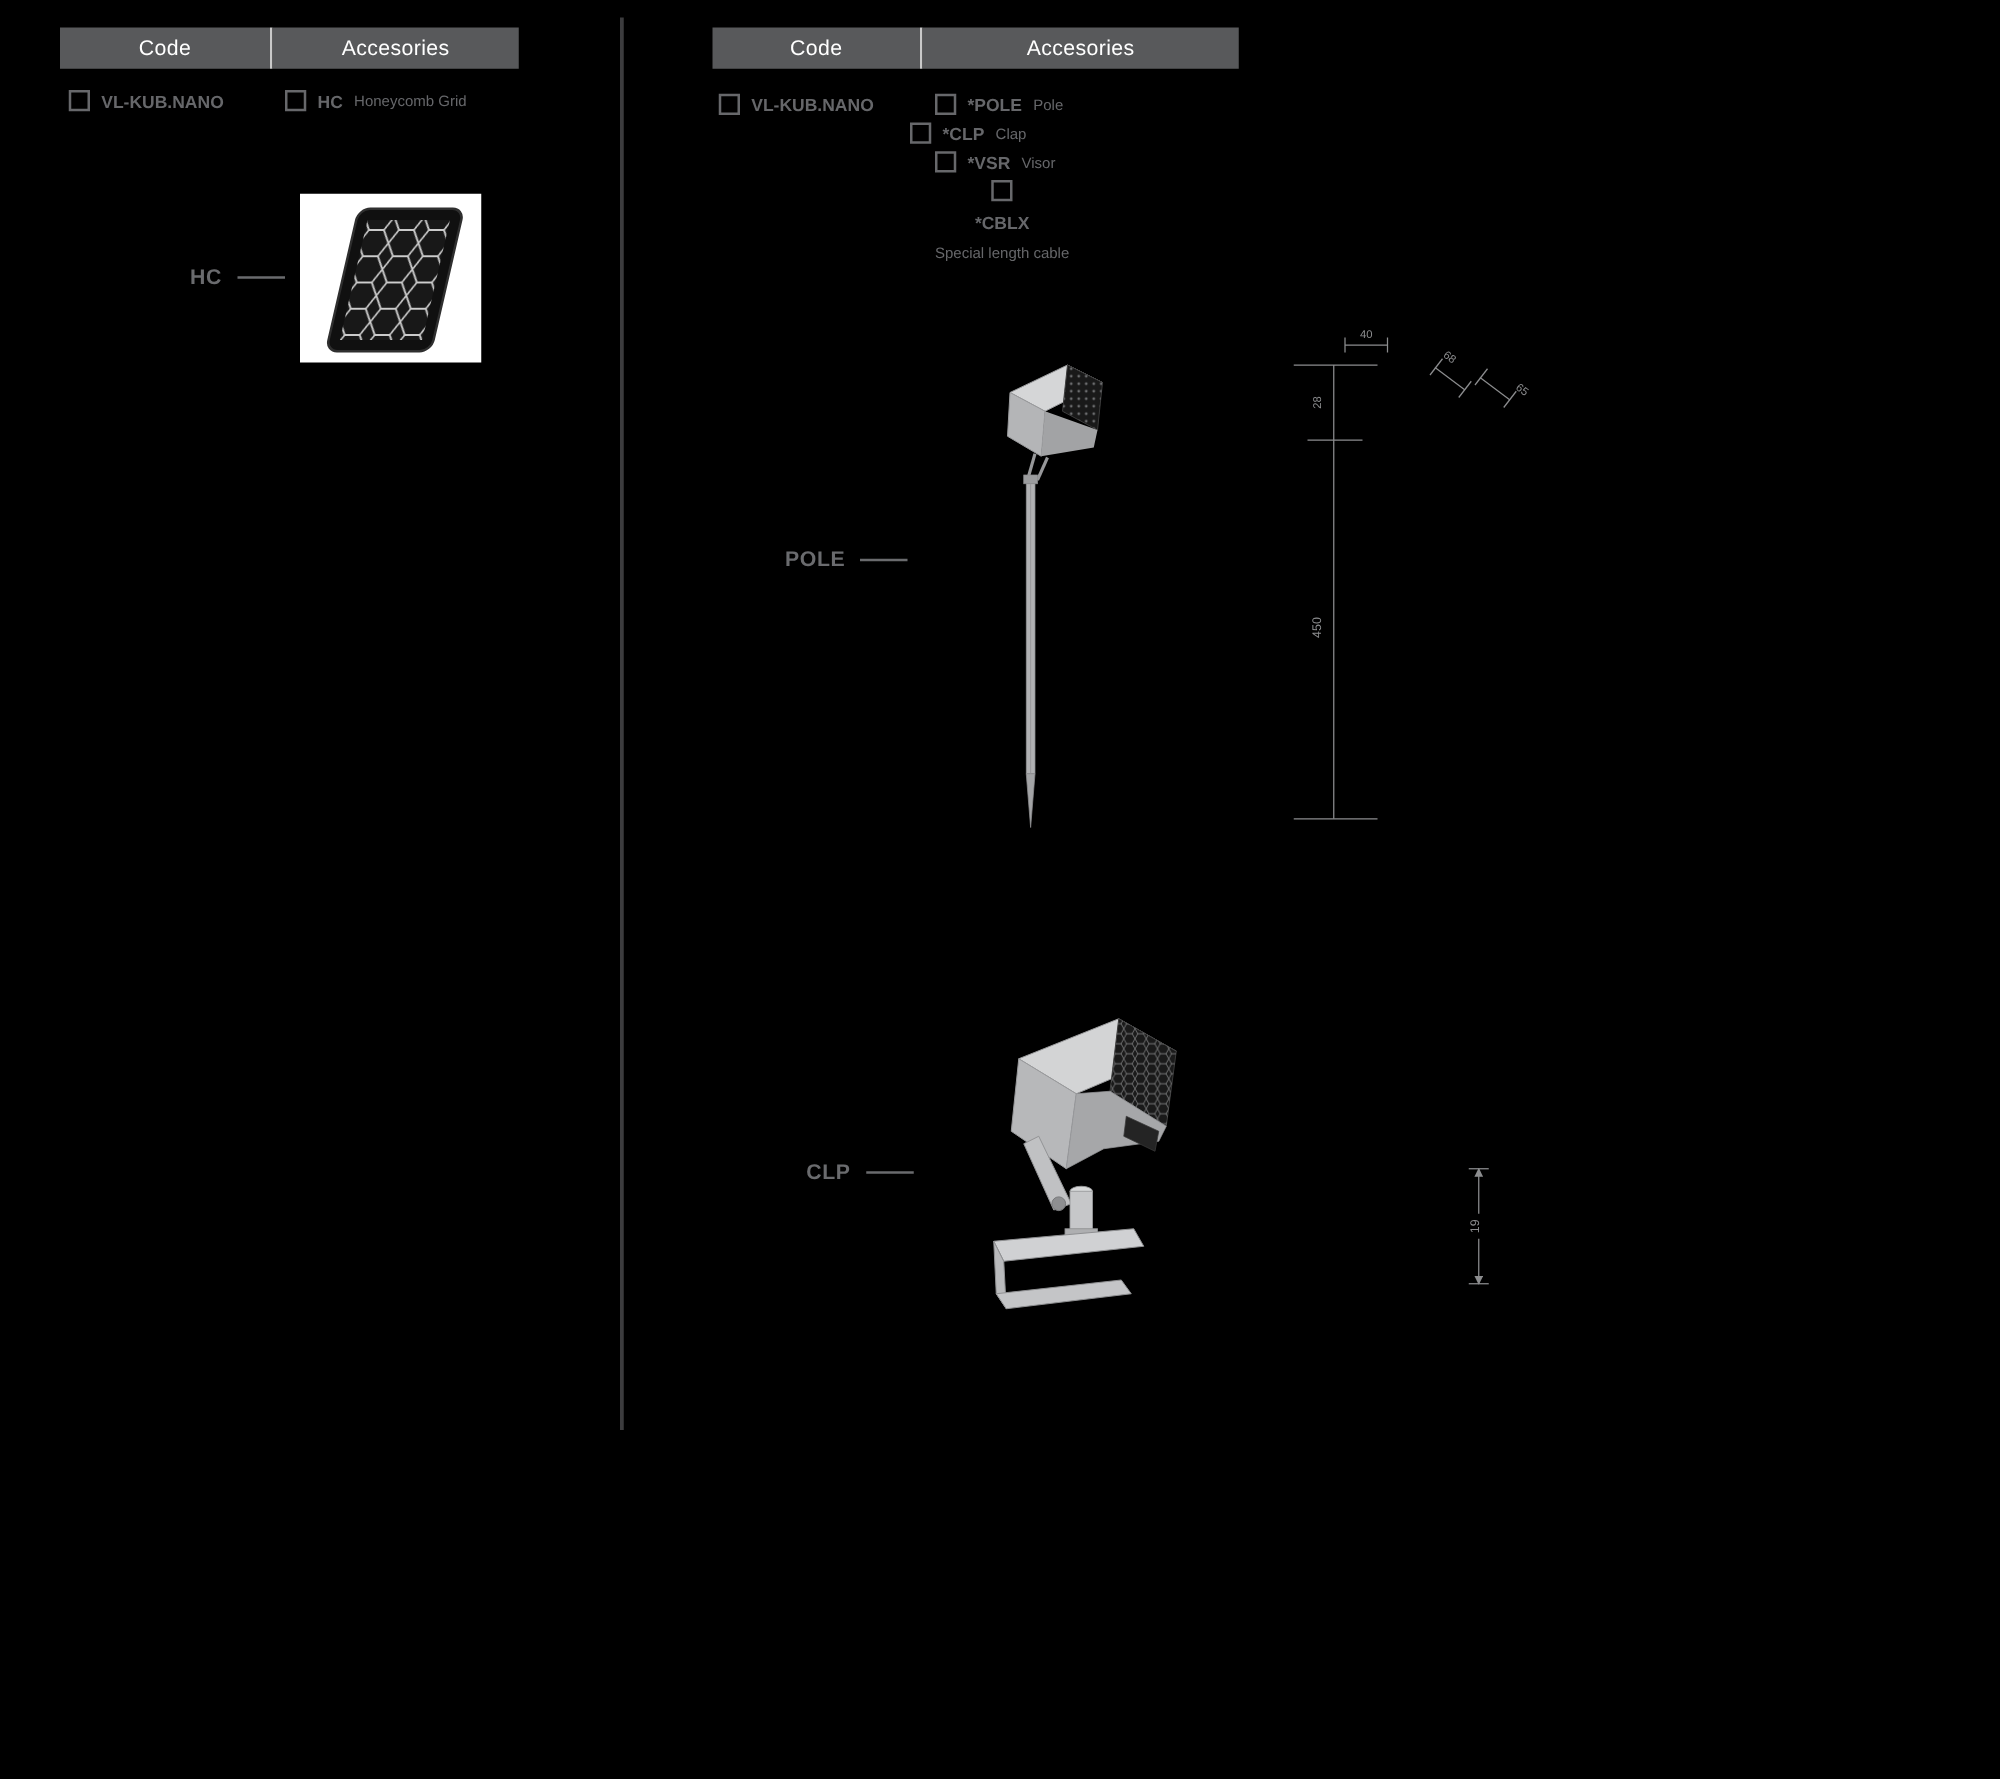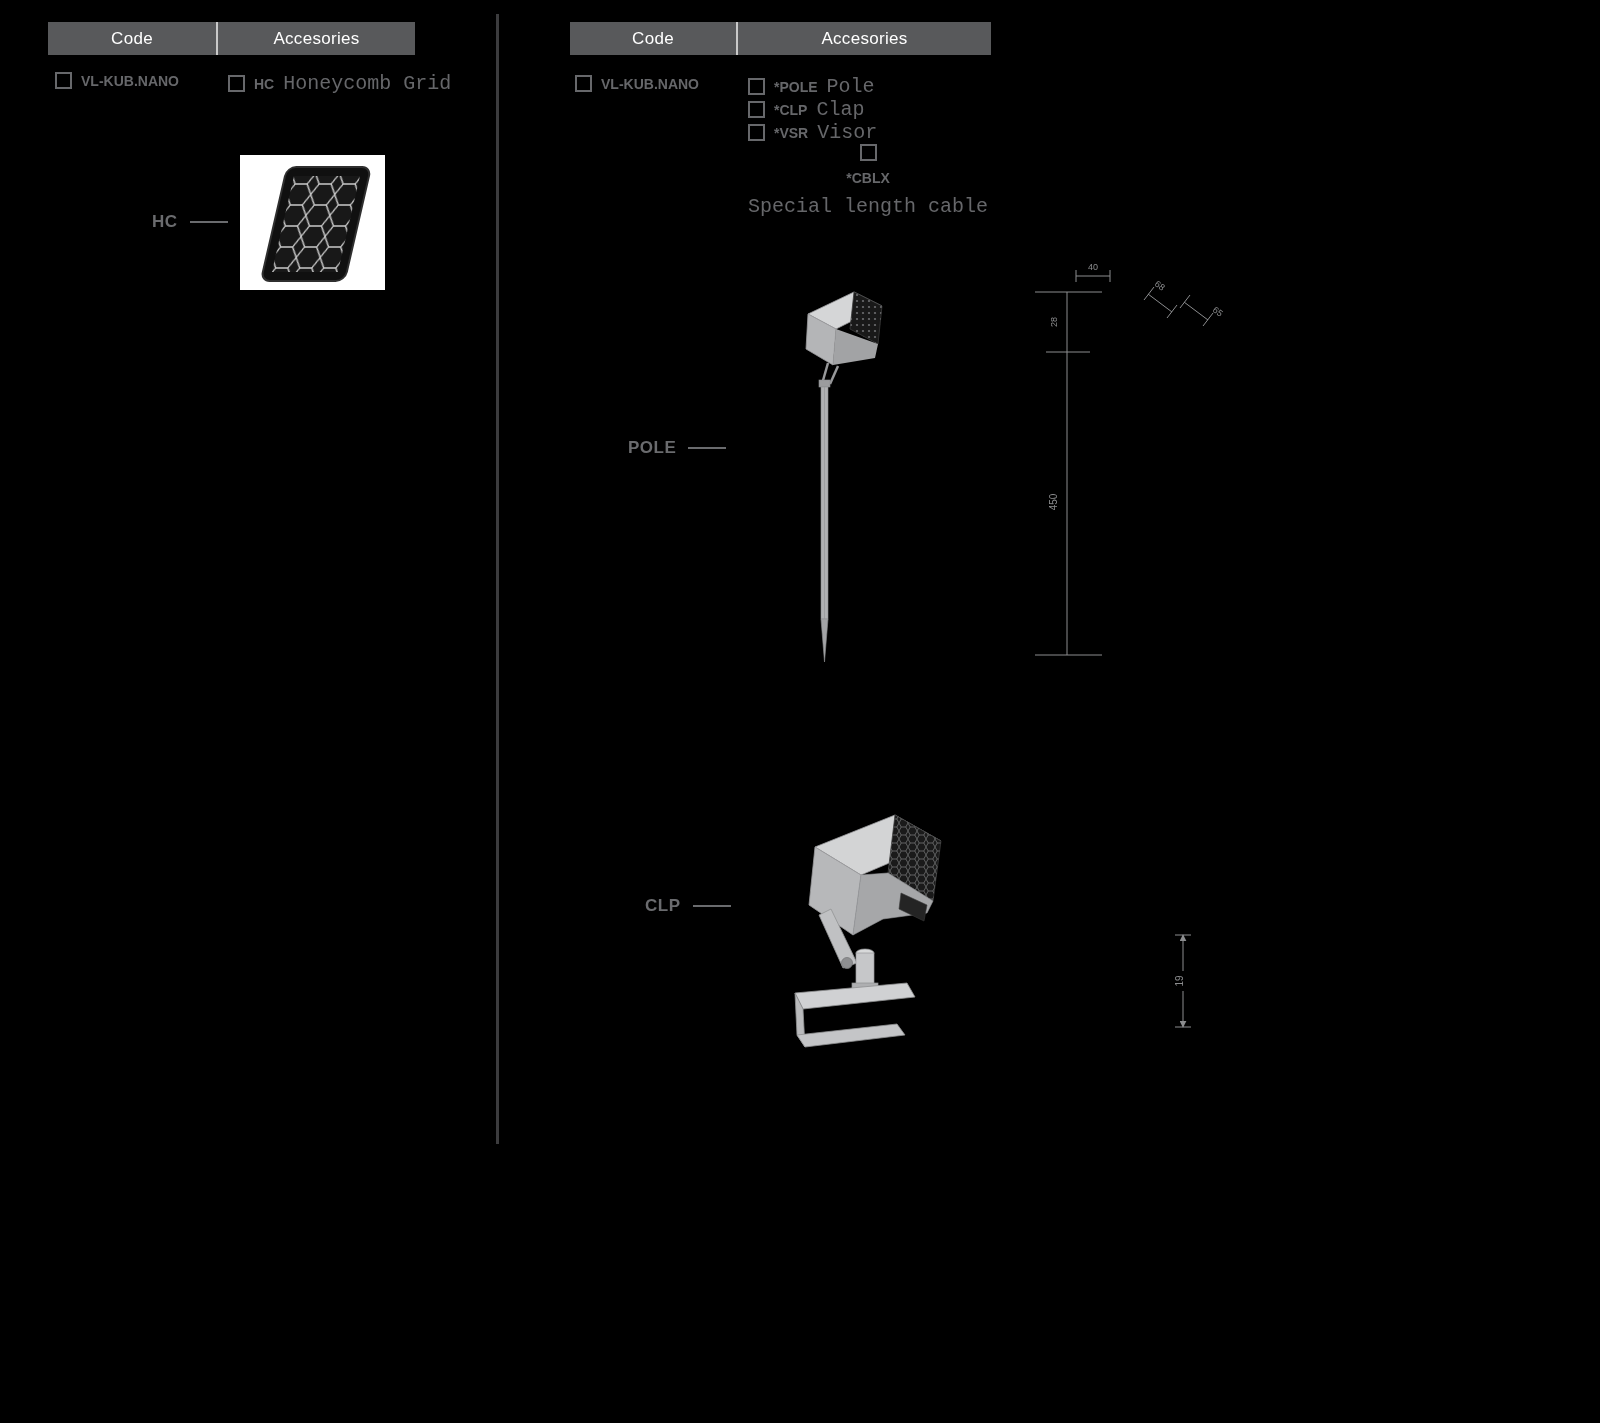--- a/index.html
+++ b/index.html
@@ -19,7 +19,7 @@
   
   .row { position:absolute; display:flex; align-items:center; gap:9px; }
   .code-text { font-weight:bold; color:#66676a; font-size:14px; white-space:nowrap; }
-  .desc-text { color:#66676a; font-size:20px; white-space:nowrap;font-family:Liberation Mono, monospace; }
+  .desc-text { color:#66676a; font-size:12px; white-space:nowrap; }
   
   .fig-label { position:absolute; display:flex; align-items:center; gap:12px;
     color:#6a6b6e; font-weight:bold; font-size:17px; letter-spacing:.5px; }

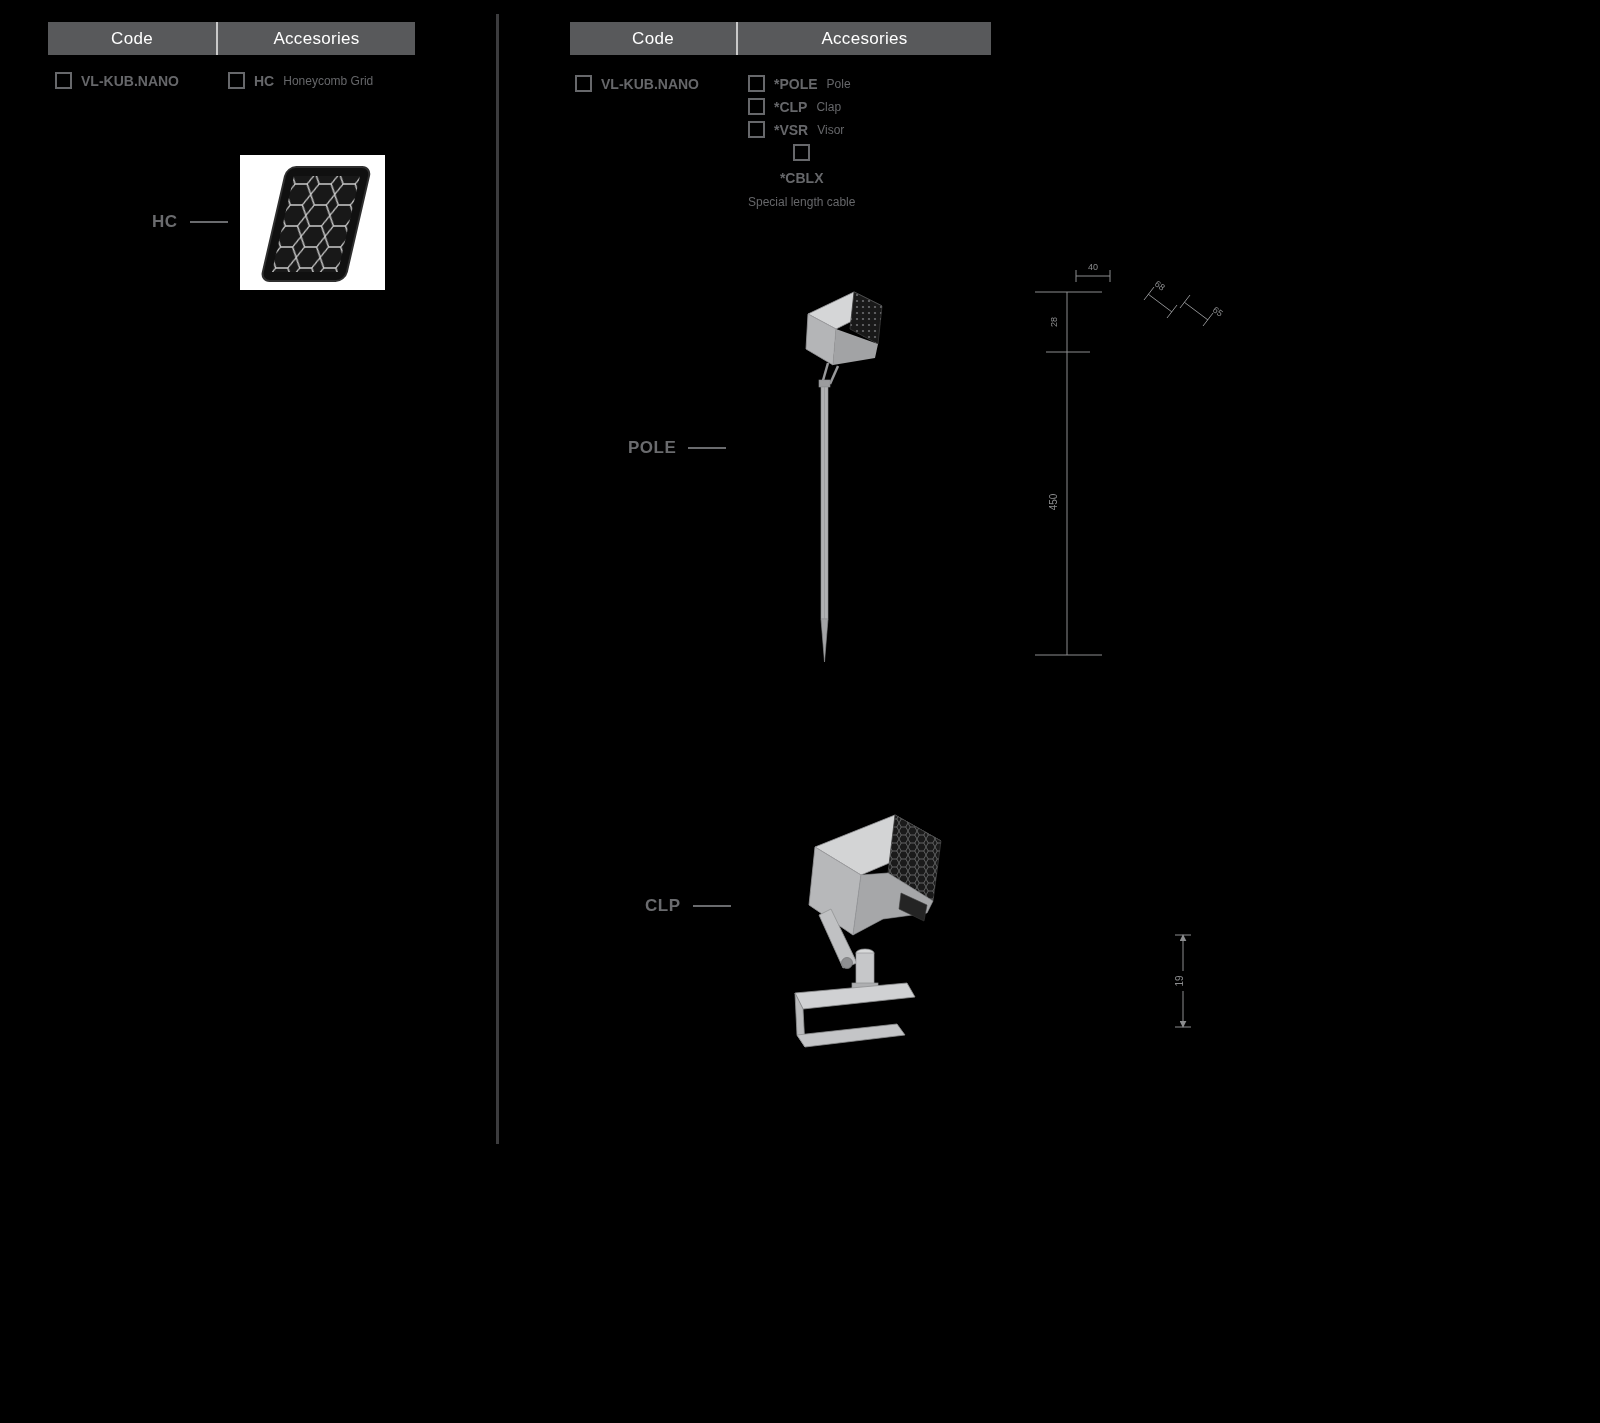--- a/index.html
+++ b/index.html
@@ -101,7 +101,7 @@
     <span class="code-text">*POLE</span>
     <span class="desc-text">Pole</span>
   </div>
-  <div class="row" style="left:748px; top:98px;justify-content:space-between;">
+  <div class="row" style="left:728px; top:98px;justify-content:space-between;">
     <span class="cbx"></span>
     <span class="code-text">*CLP</span>
     <span class="desc-text">Clap</span>

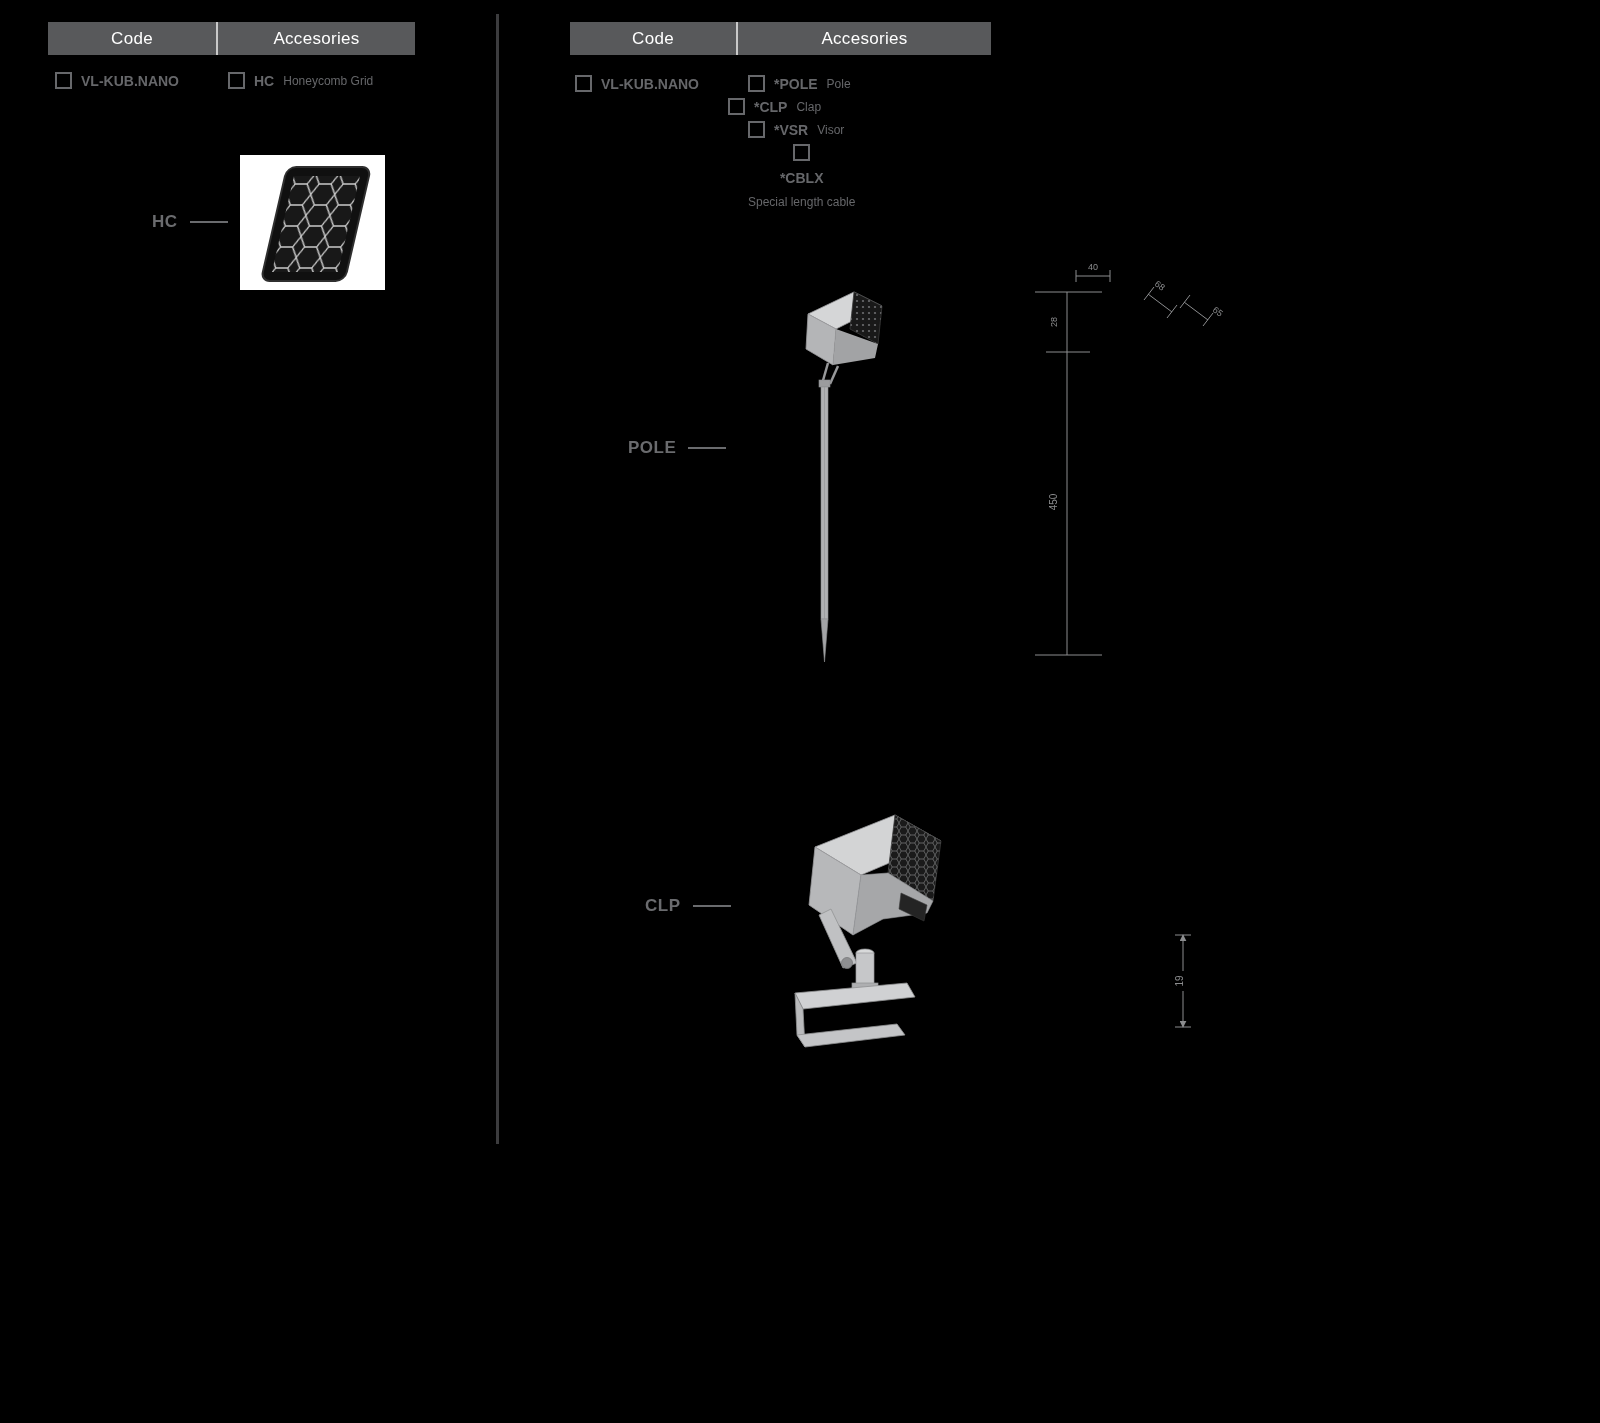--- a/index.html
+++ b/index.html
@@ -175,7 +175,7 @@
     </g>
   </svg>
 
-  <div class="fig-label" style="left:645px; top:896px;">
+  <div class="fig-label" style="left:645px; top:928px;">
     <span>CLP</span>
     <span class="dash"></span>
   </div>

